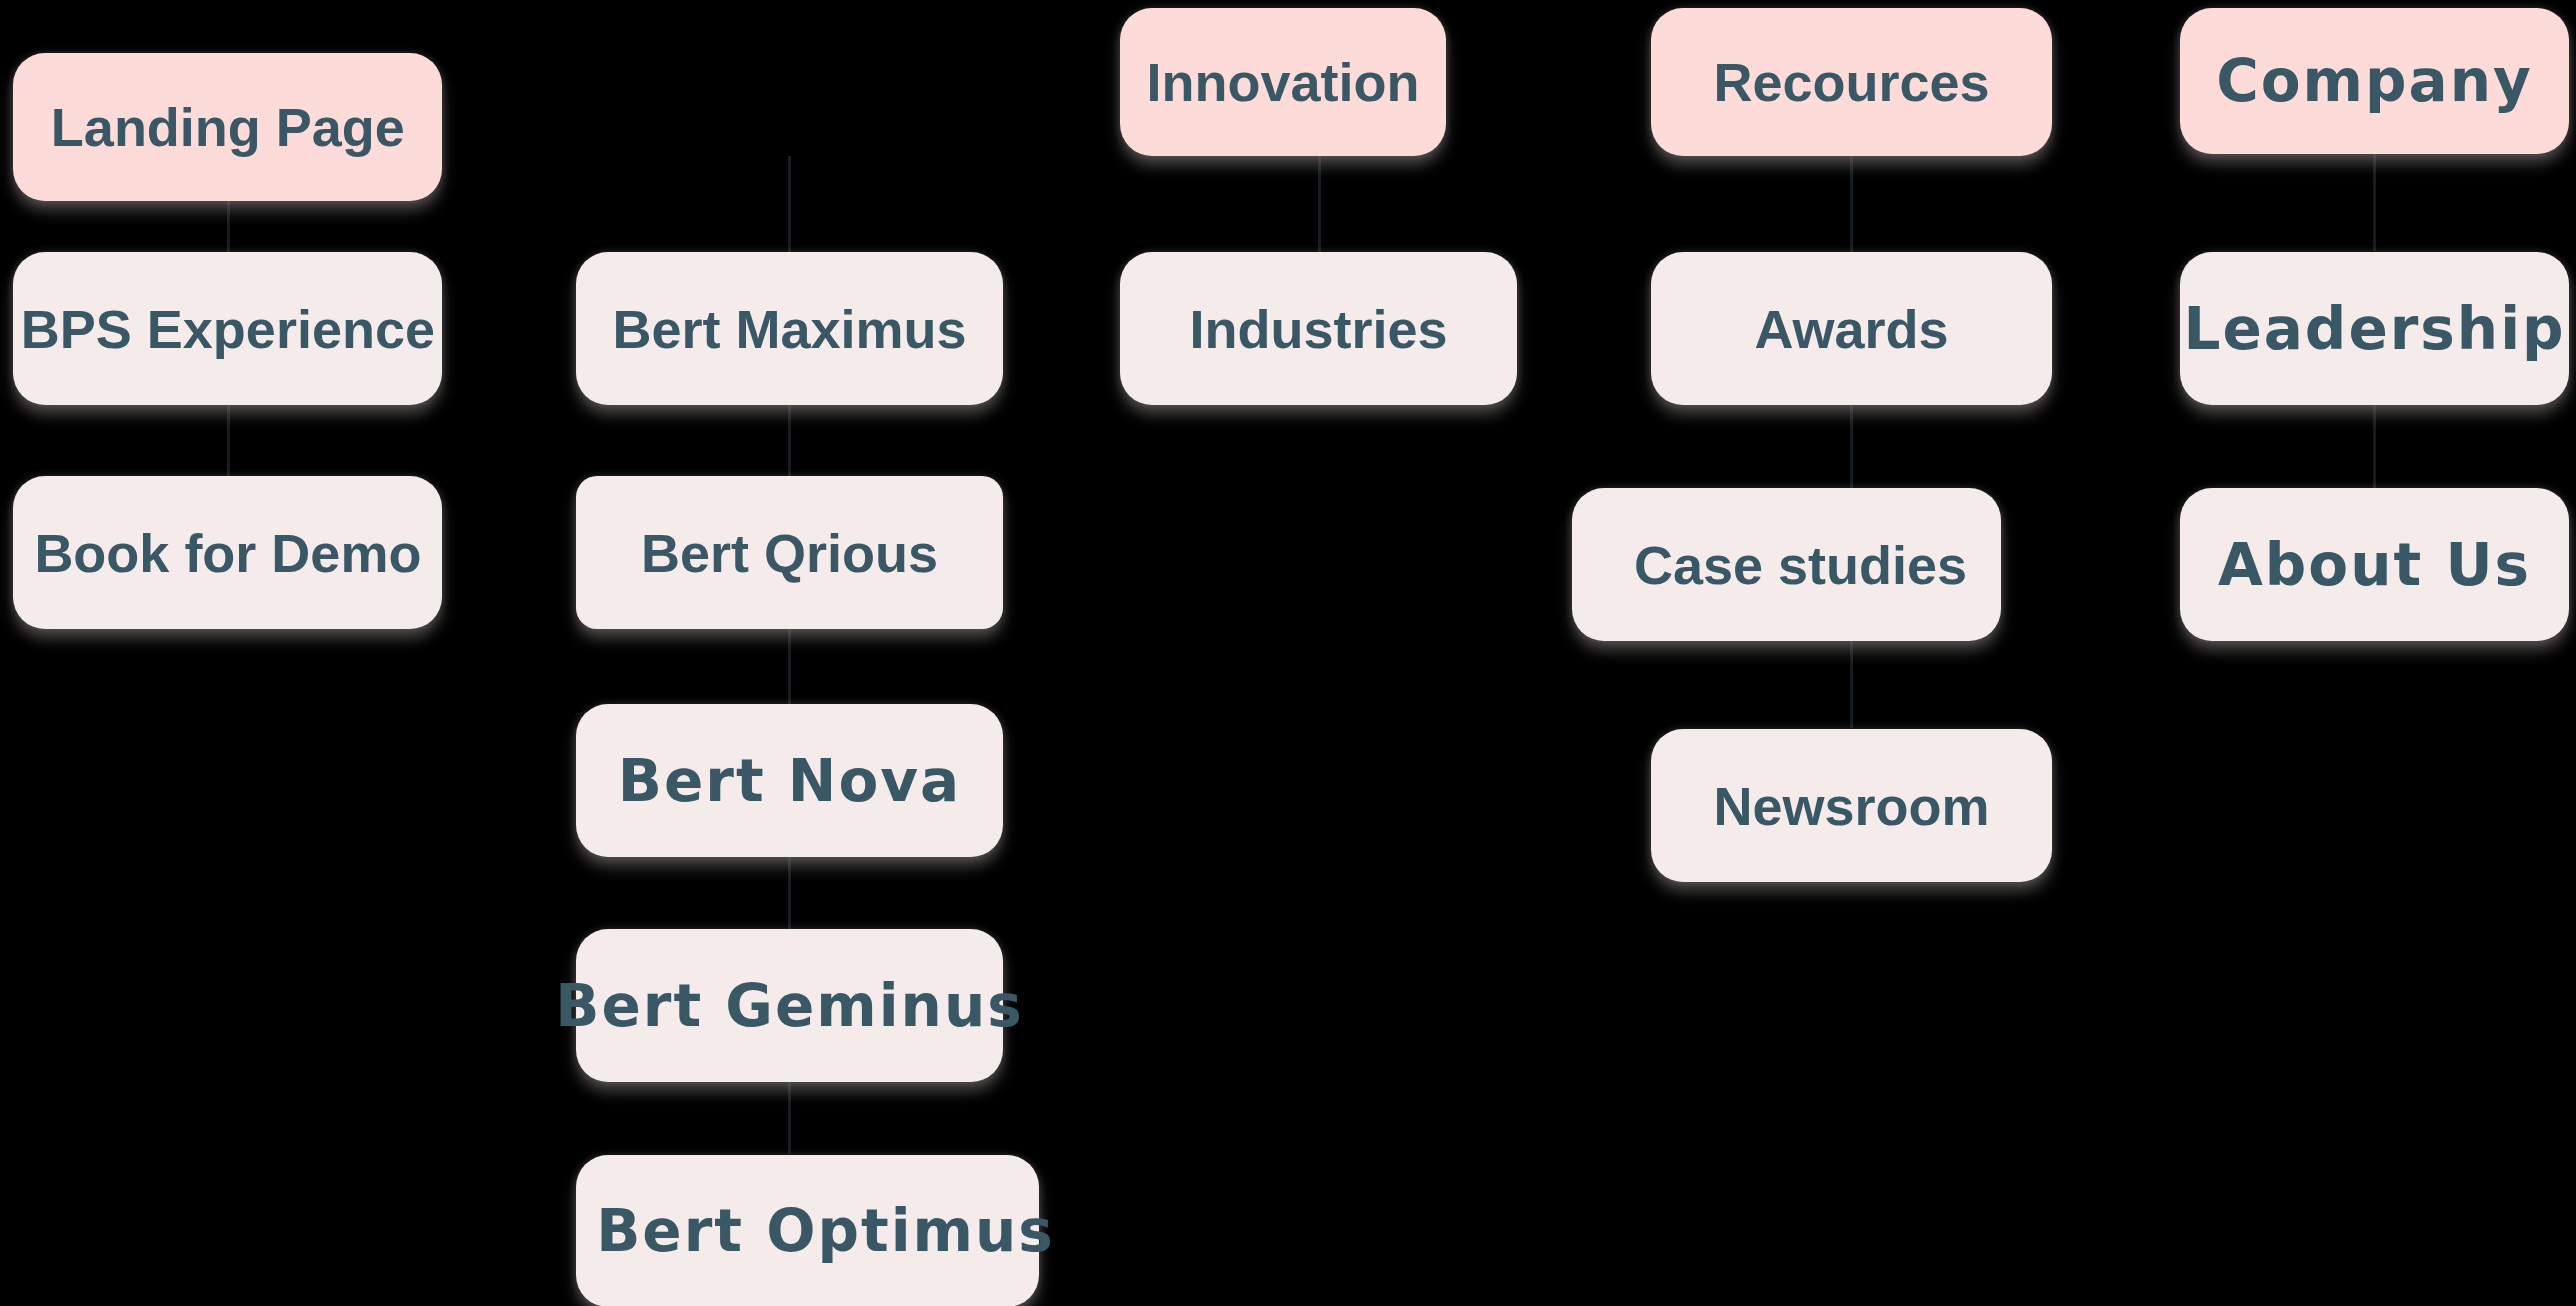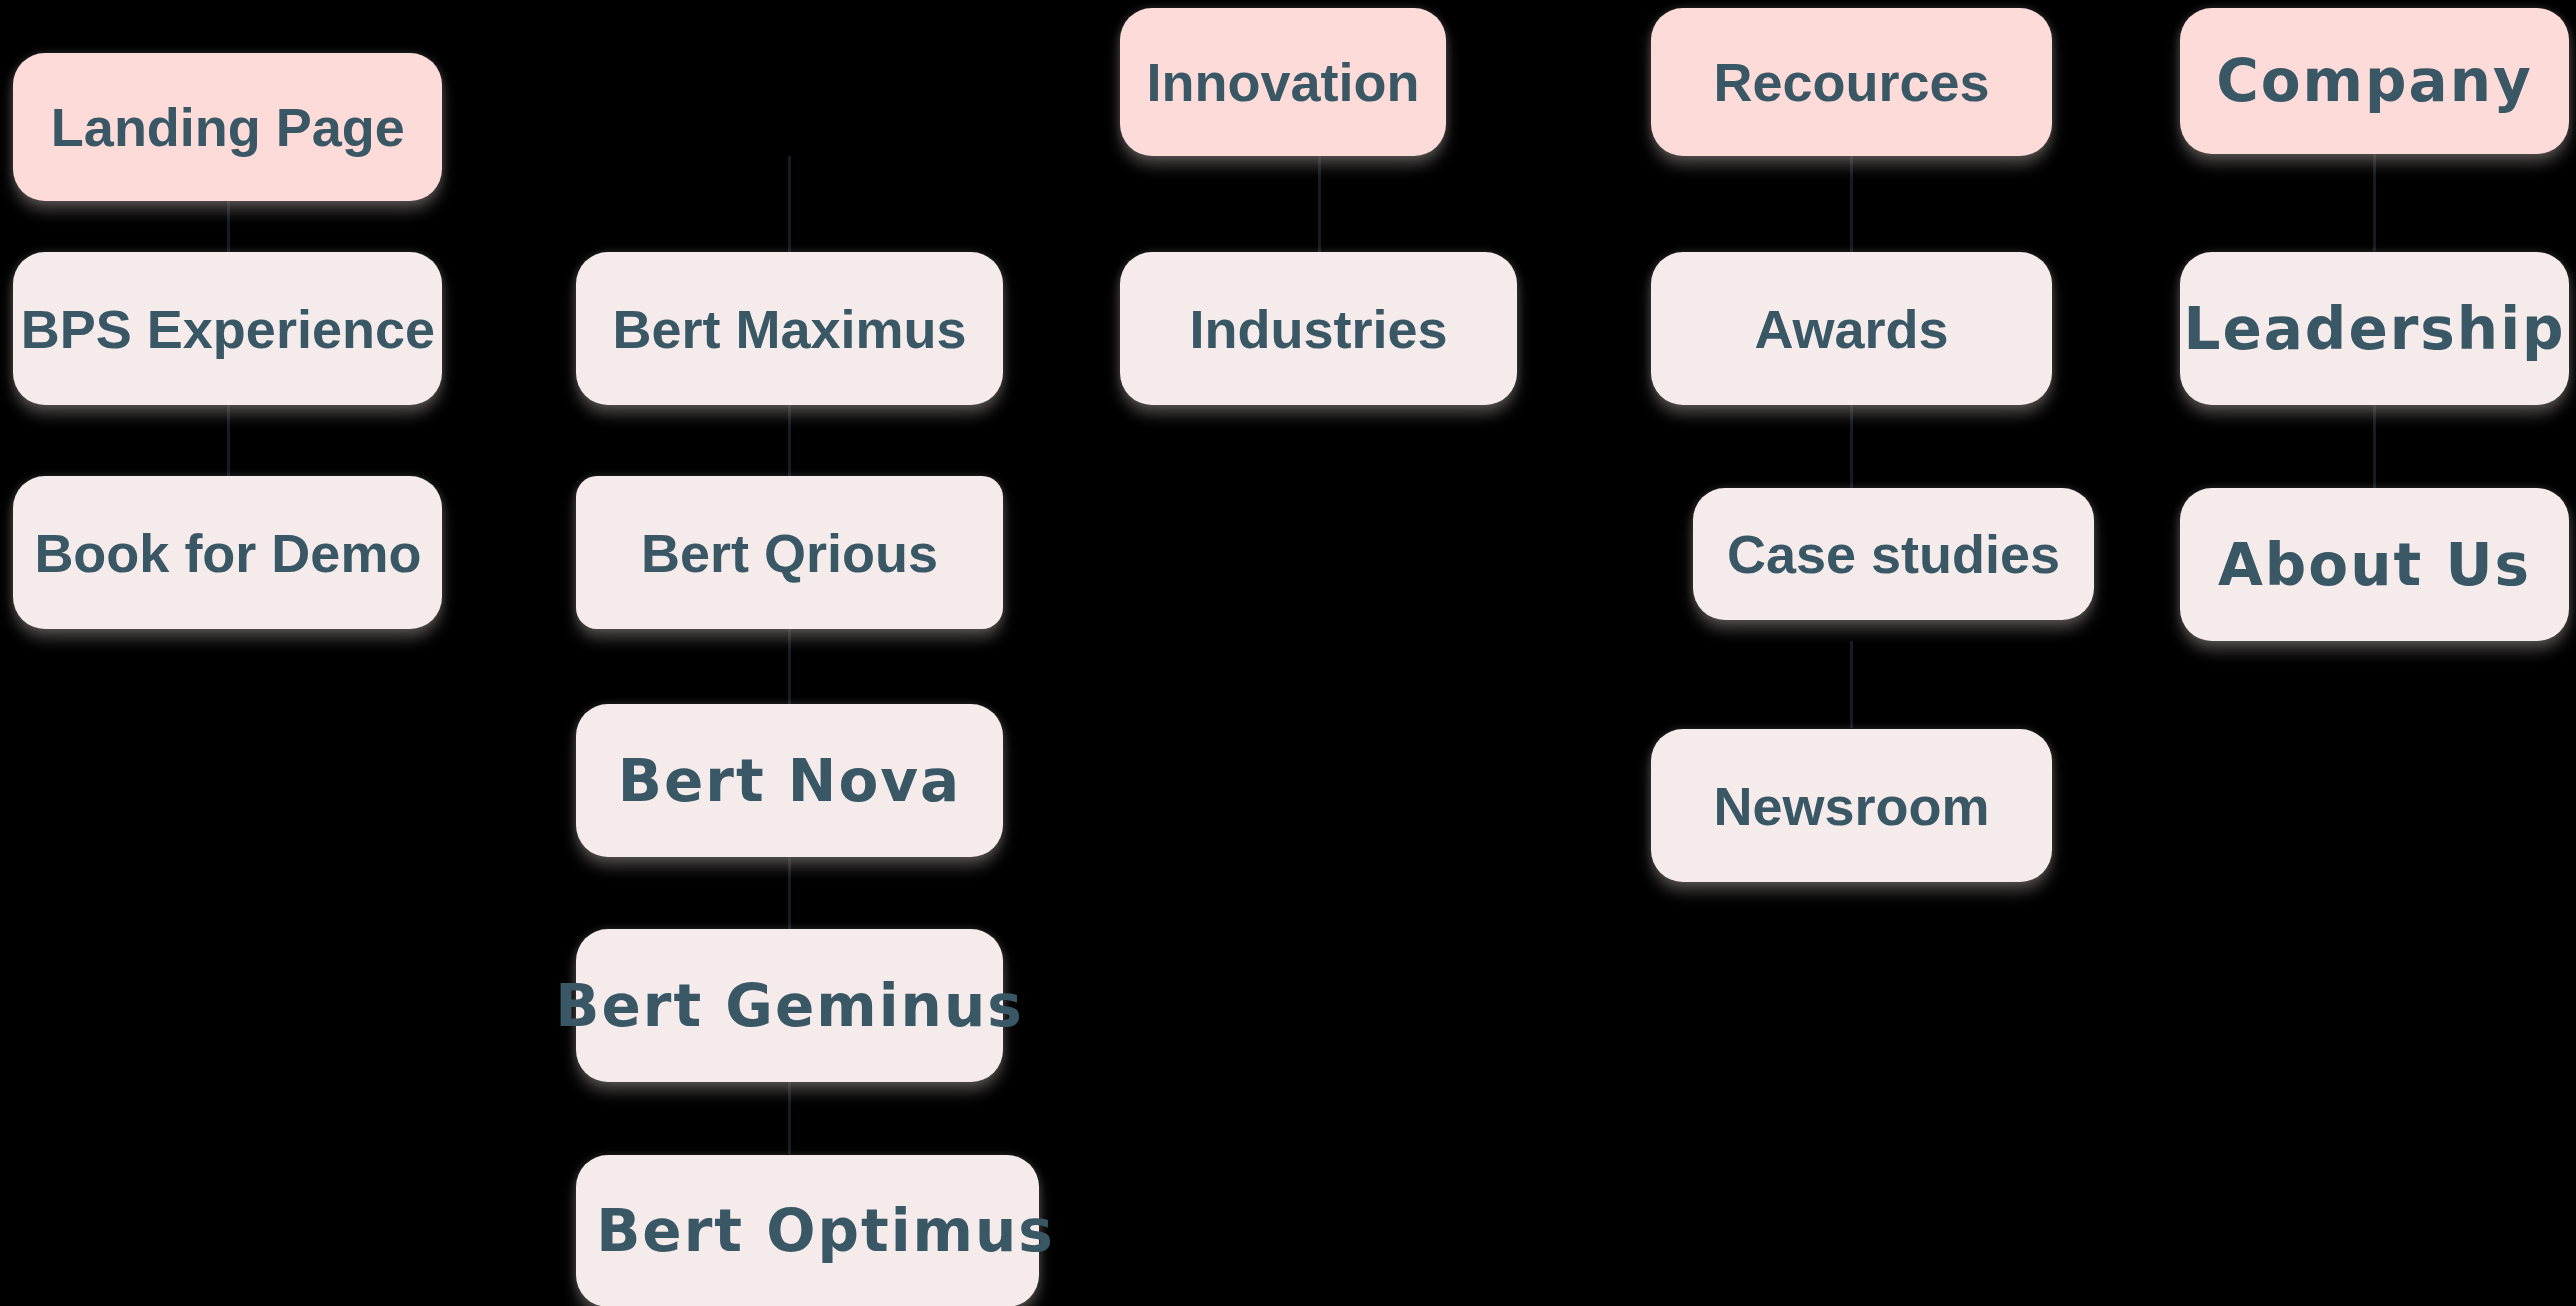--- a/index.html
+++ b/index.html
@@ -76,7 +76,7 @@
 
   <div class="node header" style="left:1651px; top:8px; width:401px; height:148px;">Recources</div>
   <div class="node item" style="left:1651px; top:252px; width:401px; height:153px;">Awards</div>
-  <div class="node item" style="left:1693px; top:488px; width:401px; height:132px;">Case studies</div>
+  <div class="node item" style="left:1572px; top:488px; width:401px; height:153px;padding-left:28px;">Case studies</div>
   <div class="node item" style="left:1651px; top:729px; width:401px; height:153px;">Newsroom</div>
   <div class="connector" style="left:1850px; top:156px; height:96px;"></div>
   <div class="connector" style="left:1850px; top:405px; height:84px;"></div>

